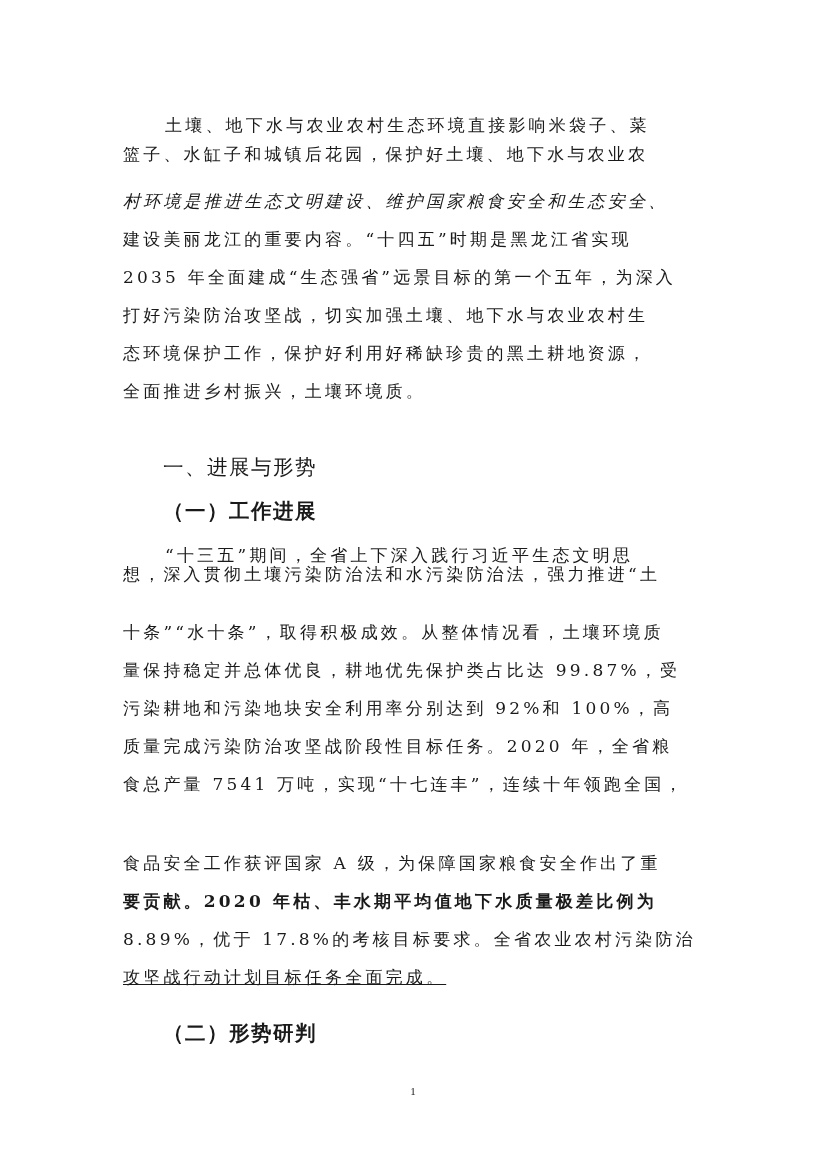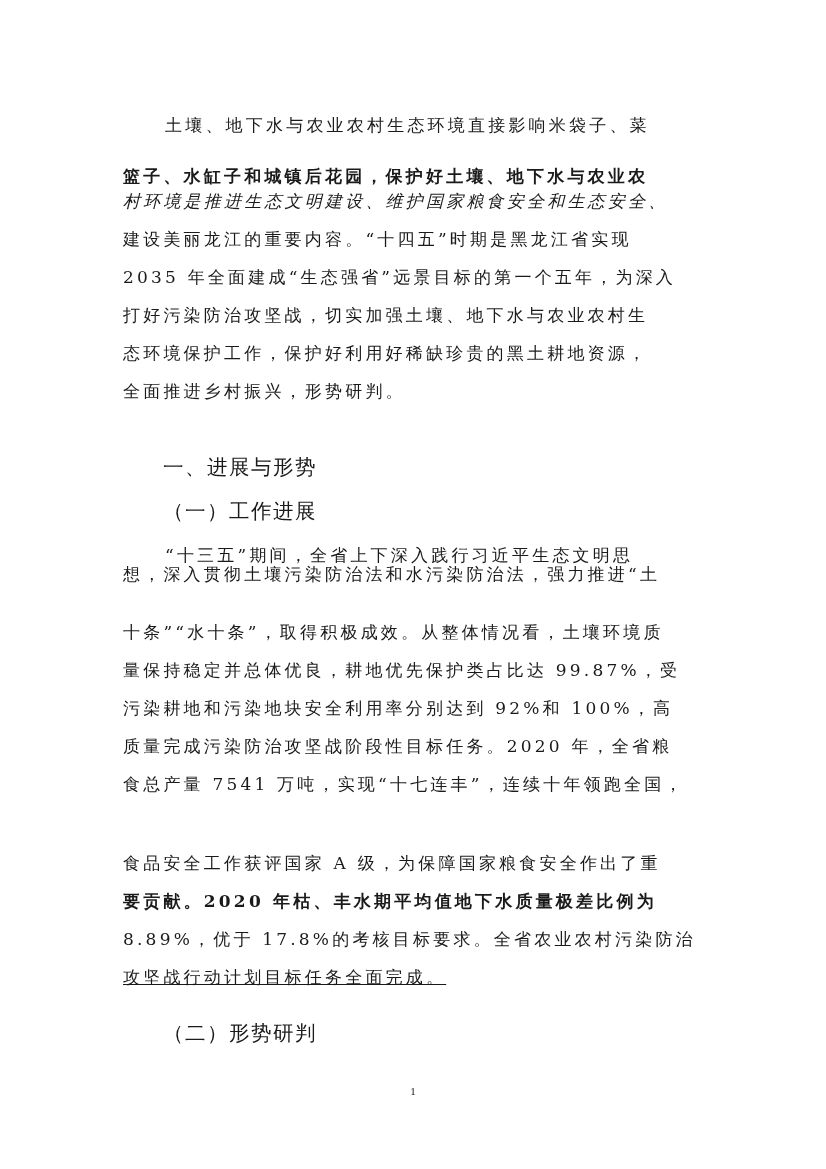--- a/index.html
+++ b/index.html
@@ -17,7 +17,7 @@
 
 <div>
   <div class="line" style="top:107px; left:165px;">土壤、地下水与农业农村生态环境直接影响米袋子、菜</div>
-  <div class="line" style="top:158px;font-weight:bold;">篮子、水缸子和城镇后花园，保护好土壤、地下水与农业农</div>
+  <div class="line" style="top:136px;">篮子、水缸子和城镇后花园，保护好土壤、地下水与农业农</div>
   <div class="line" style="top:183px;font-style:italic;">村环境是推进生态文明建设、维护国家粮食安全和生态安全、</div>
   <div class="line" style="top:221px;">建设美丽龙江的重要内容。“十四五”时期是黑龙江省实现</div>
   <div class="line" style="top:259px;">2035 年全面建成“生态强省”远景目标的第一个五年，为深入</div>

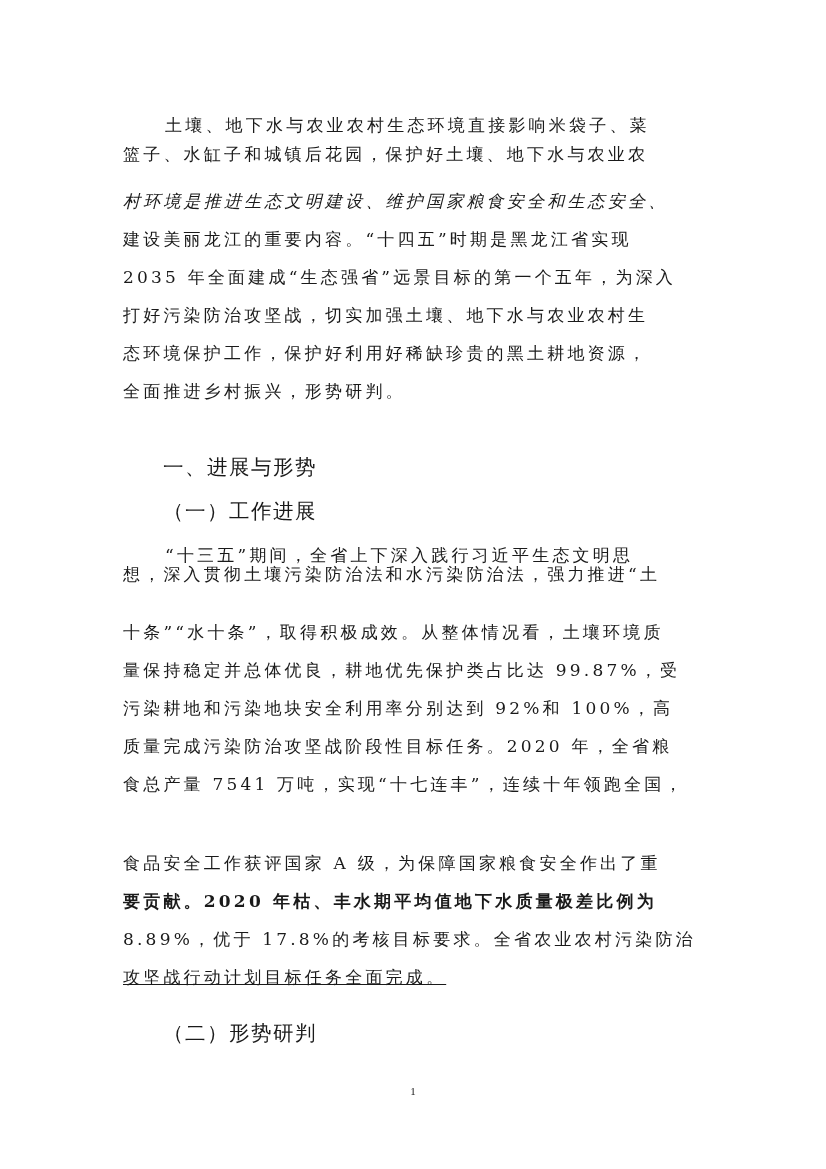--- a/index.html
+++ b/index.html
@@ -23,7 +23,7 @@
   <div class="line" style="top:259px;">2035 年全面建成“生态强省”远景目标的第一个五年，为深入</div>
   <div class="line" style="top:297px;">打好污染防治攻坚战，切实加强土壤、地下水与农业农村生</div>
   <div class="line" style="top:335px;">态环境保护工作，保护好利用好稀缺珍贵的黑土耕地资源，</div>
-  <div class="line" style="top:373px;">全面推进乡村振兴，形势研判。</div>
+  <div class="line" style="top:373px;">全面推进乡村振兴，土壤环境质。</div>
 
   <div class="line heading" style="top:449px; left:163px;">一、进展与形势</div>
   <div class="line heading bold" style="top:493px; left:163px;">（一）工作进展</div>

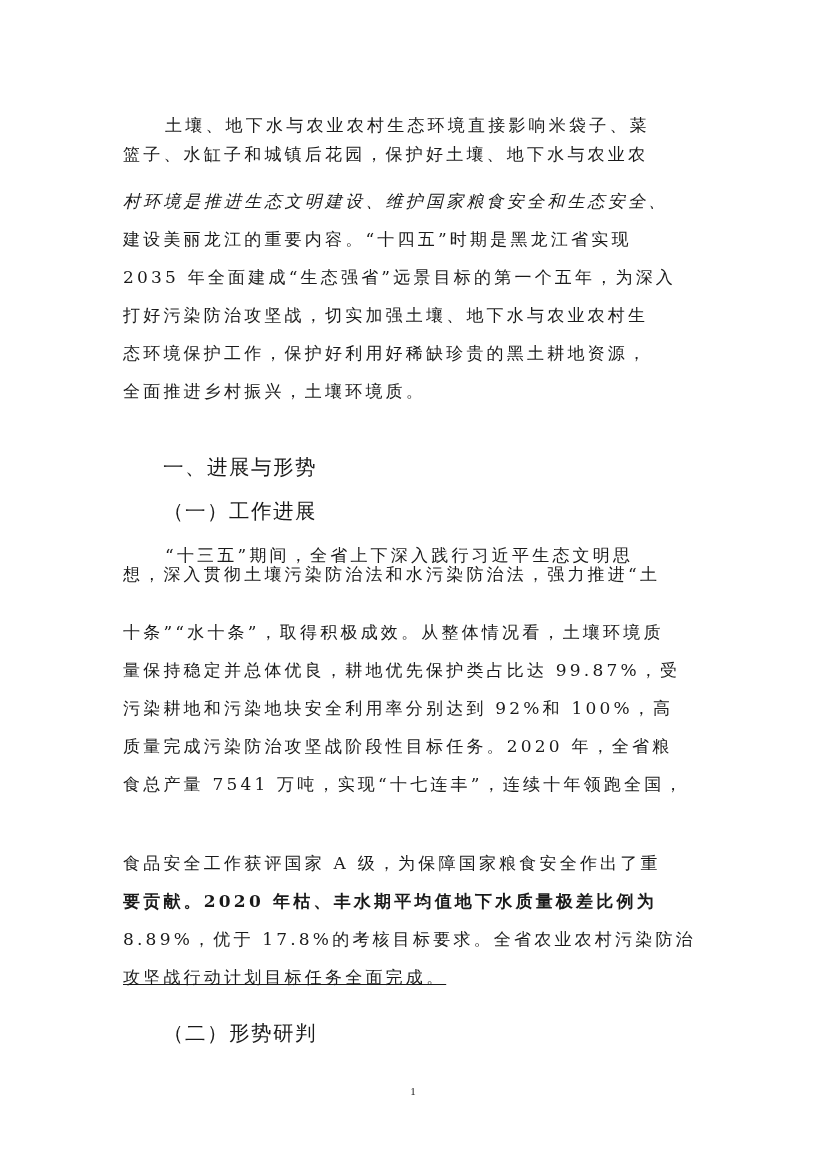--- a/index.html
+++ b/index.html
@@ -8,7 +8,7 @@
     .line { position: absolute; left: 123px; width: 590px; font-size: 17px; line-height: 36px;
             white-space: nowrap; letter-spacing: 3.2px; }
     .heading { font-family: "DejaVu Sans", "Liberation Sans", sans-serif; font-size: 20.5px; letter-spacing: 1.5px; }
-    .bold { font-weight: normal; }
+    .bold { font-weight: bold; }
     .pnum { position: absolute; top: 1085px; left: 0; width: 826px; text-align: center;
             font-size: 11px; font-family: "Liberation Serif", serif; }
   </style>

